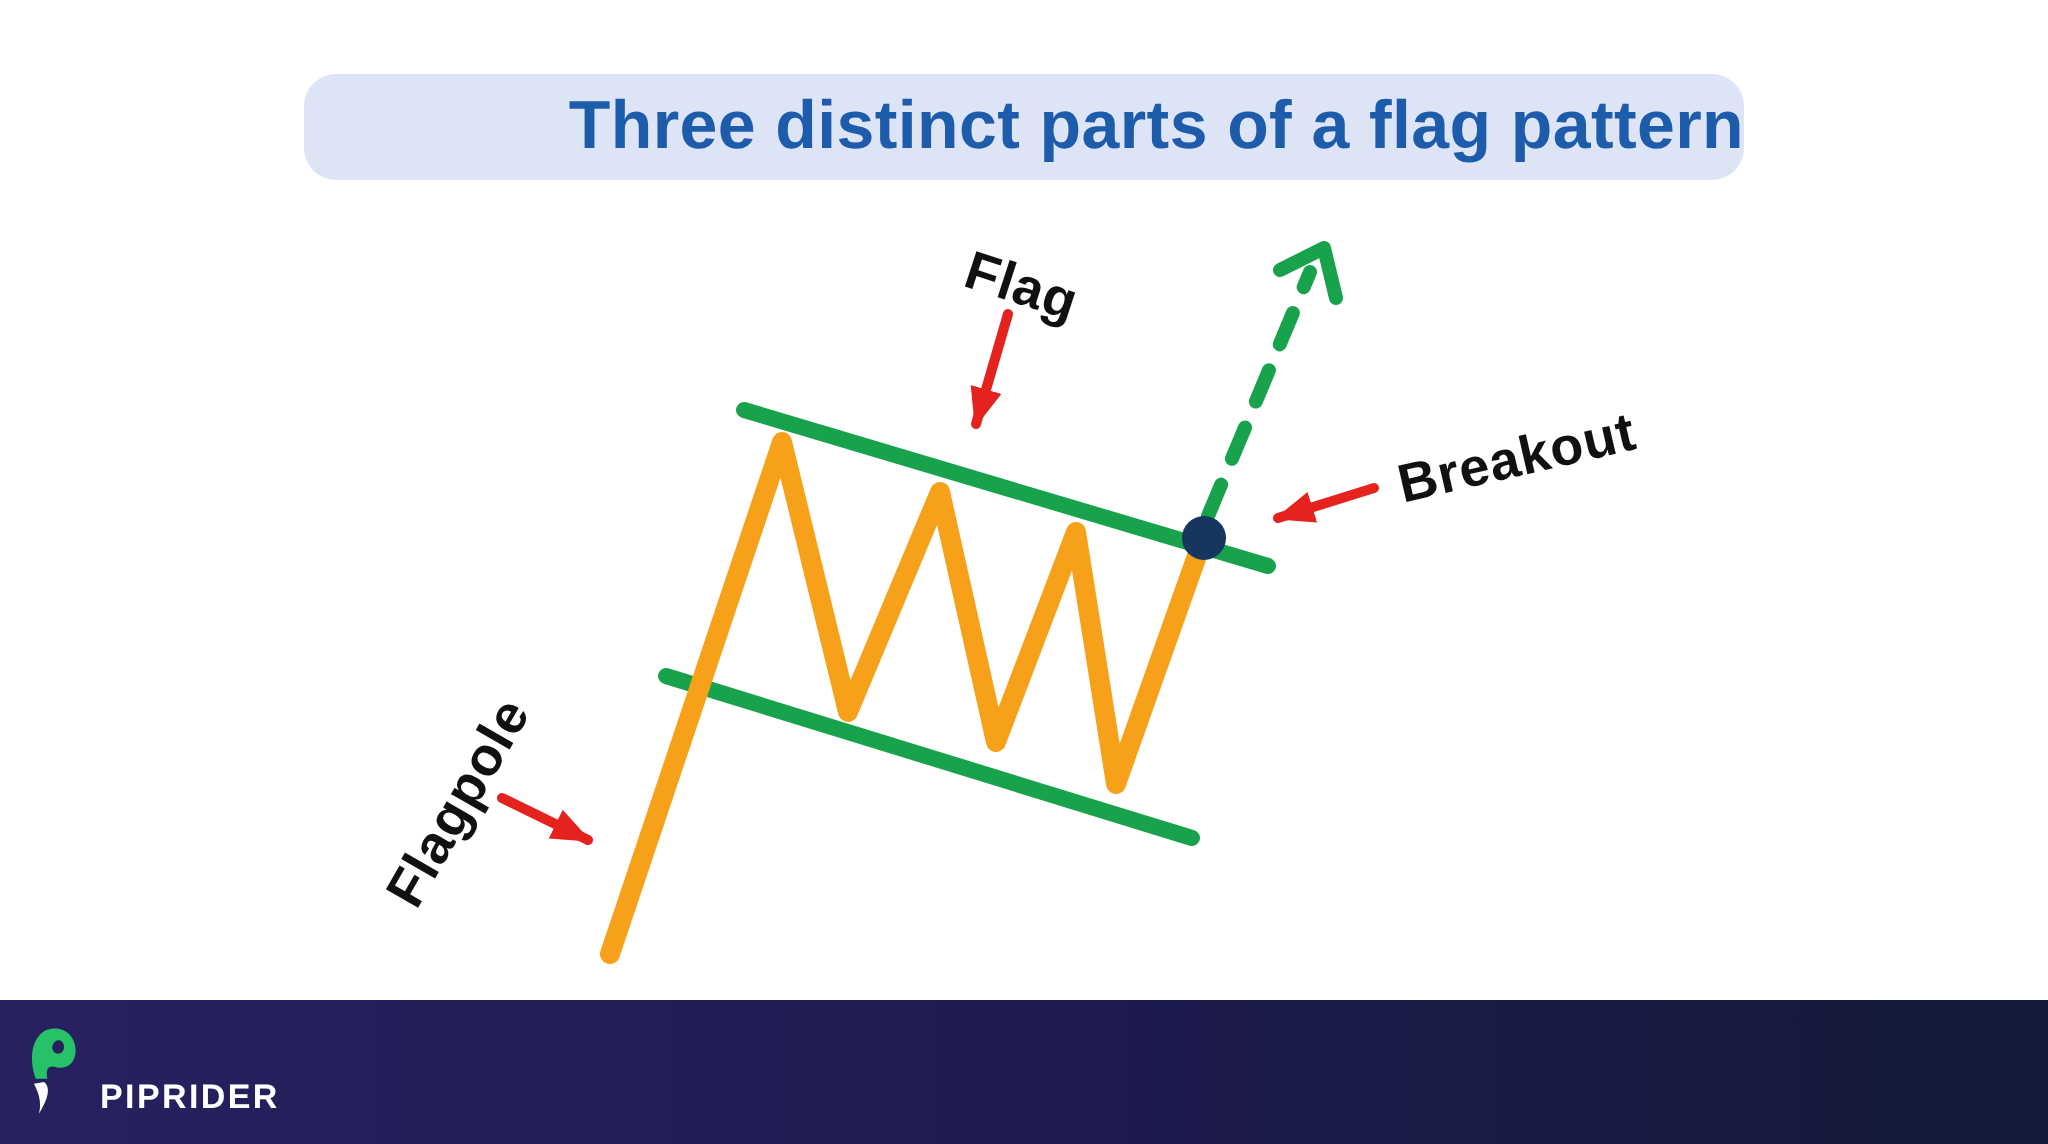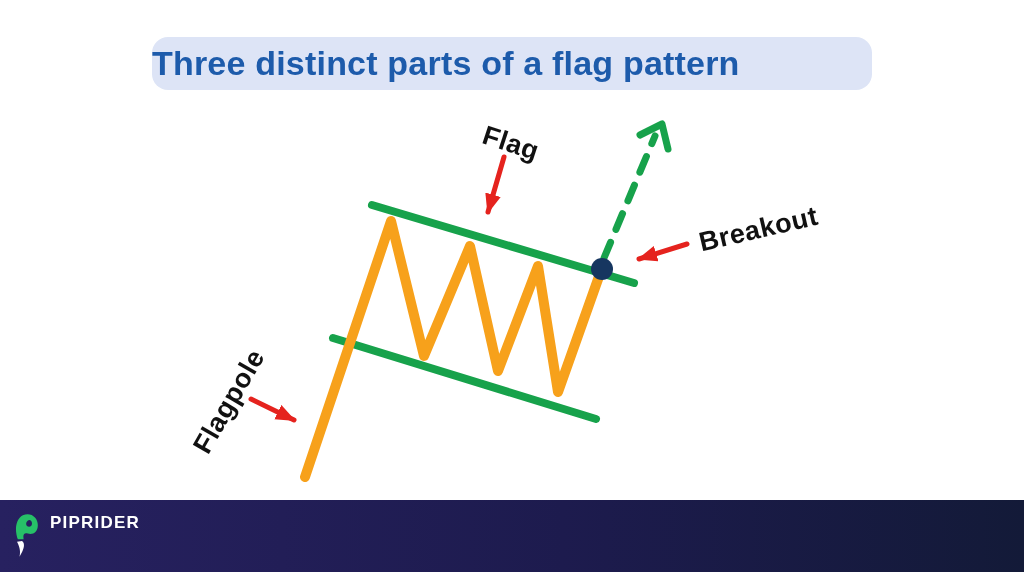--- a/index.html
+++ b/index.html
@@ -25,7 +25,7 @@
   .title-pill{
     position:absolute;left:152px;top:37px;width:720px;height:53px;
     background:var(--title-bg);border-radius:16px;
-    display:flex;align-items:center;justify-content:flex-start;
+    display:flex;align-items:center;justify-content:flex-end;
   }
   .title-pill h1{
     margin:0;font-size:34px;font-weight:bold;color:var(--title-text);

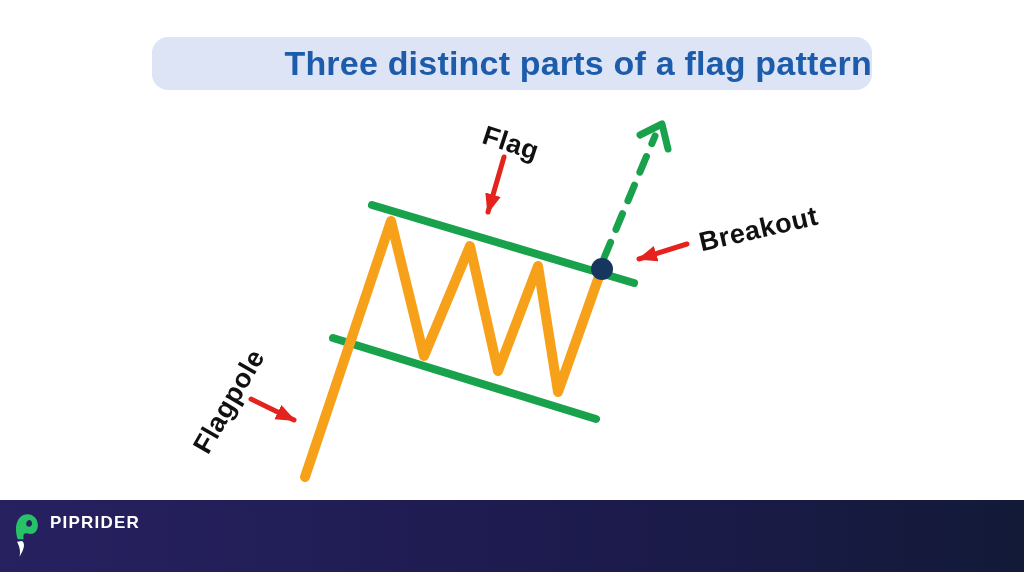--- a/index.html
+++ b/index.html
@@ -44,7 +44,7 @@
     background:linear-gradient(90deg,var(--footer-bg-left) 0%,var(--footer-bg-mid) 55%,var(--footer-bg-right) 100%);
     display:flex;align-items:center;box-sizing:border-box;padding:0 32px 0 12px;
   }
-  .brand{display:flex;align-items:flex-start;gap:8px;}
+  .brand{display:flex;align-items:flex-end;gap:8px;}
   .brand-name{
     color:var(--brand-white);font-size:17px;font-weight:bold;letter-spacing:1.2px;
   }

